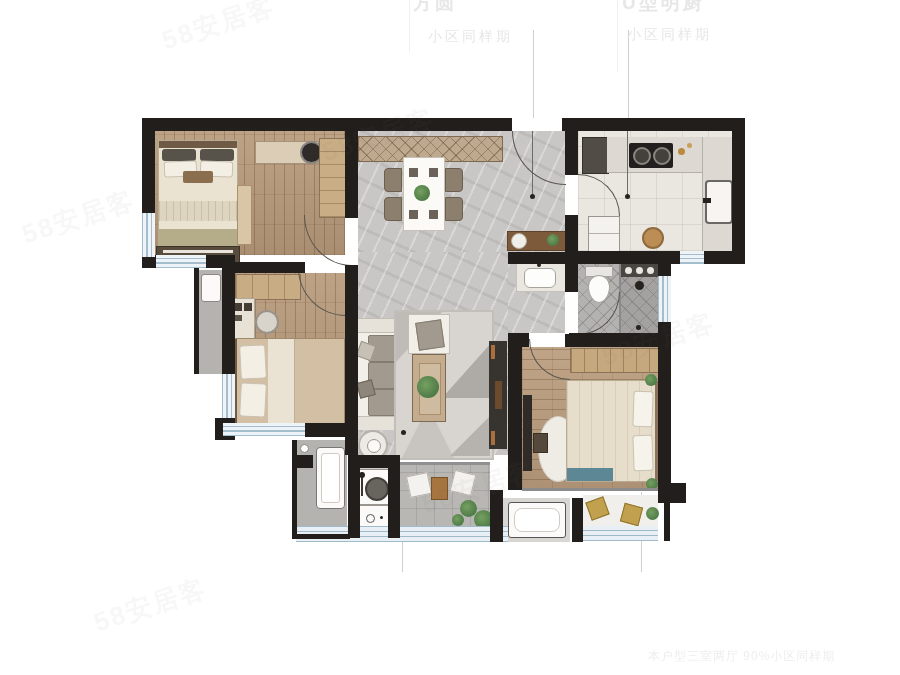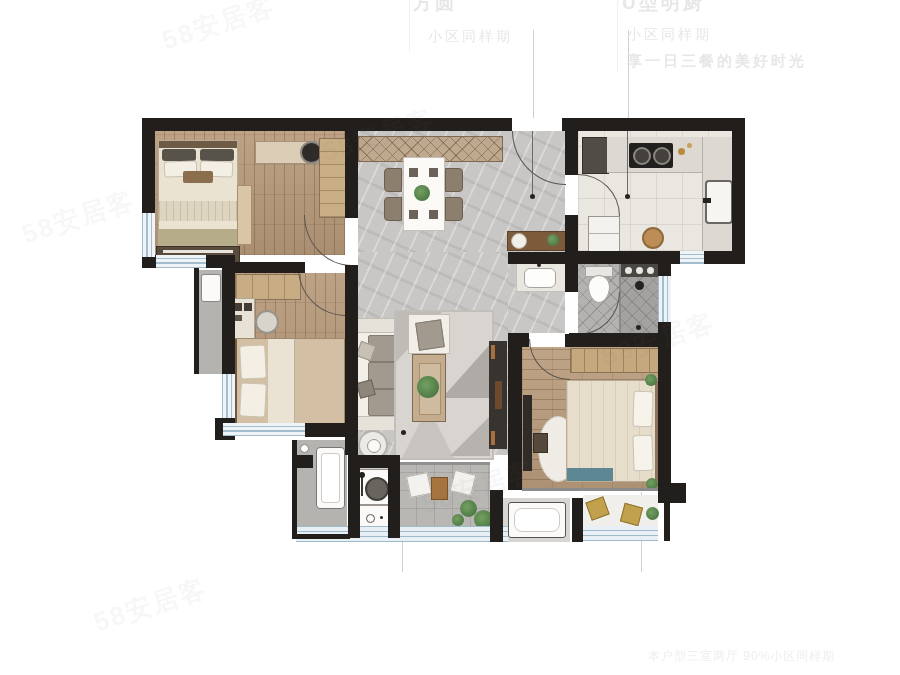--- a/index.html
+++ b/index.html
@@ -55,7 +55,6 @@
   <div class="mkt" style="left:428px;top:28px;font-size:14px;">小区同样期</div>
   <div class="mkt" style="left:622px;top:-10px;font-size:19px;font-weight:bold;">U型明厨</div>
   <div class="mkt" style="left:627px;top:26px;font-size:14px;">小区同样期</div>
-  <div class="mkt" style="left:627px;top:52px;font-size:15px;font-weight:bold;">享一日三餐的美好时光</div>
   <div class="mkt" style="left:648px;top:648px;font-size:12px;color:#eeeeee;letter-spacing:1px;">本户型三室两厅 90%小区同样期</div>
   <div style="position:absolute;left:409px;top:0;width:1px;height:52px;background:#f0f0f0;z-index:49;"></div>
   <div style="position:absolute;left:617px;top:0;width:1px;height:72px;background:#f0f0f0;z-index:49;"></div>

